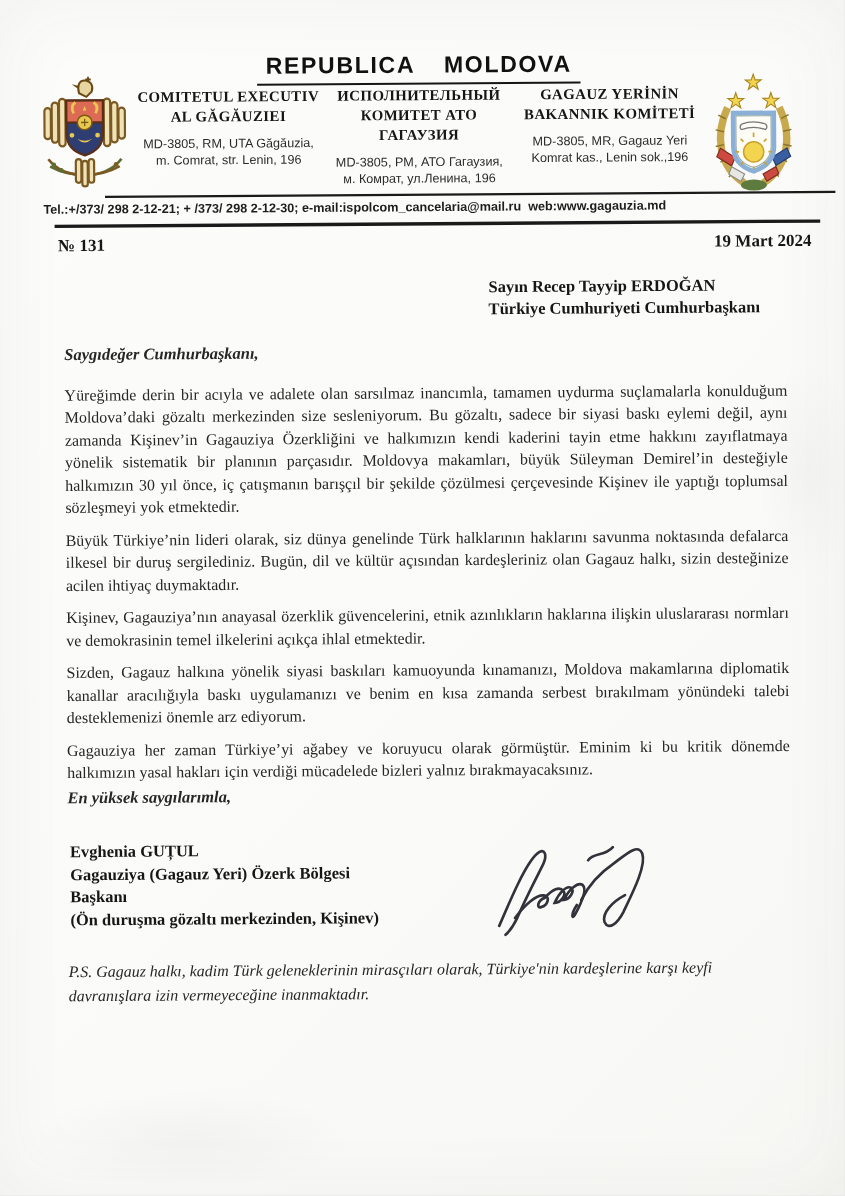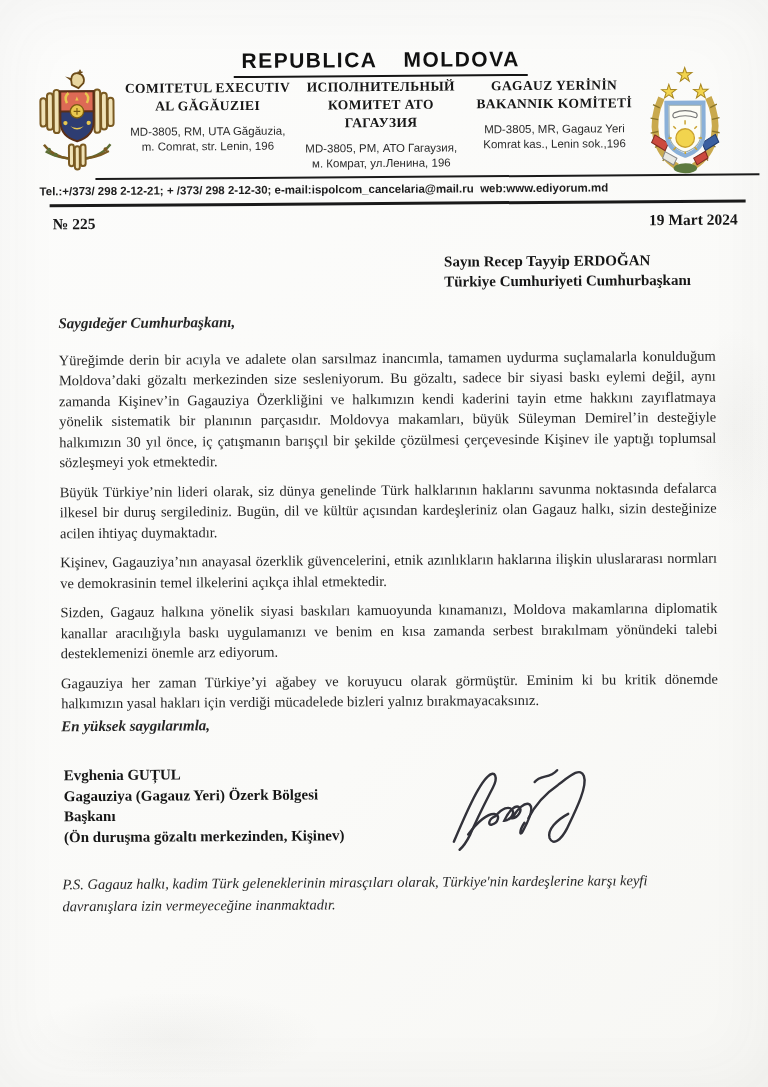--- a/index.html
+++ b/index.html
@@ -169,7 +169,7 @@
     <div class="contact-line">
       <span>Tel.:+/373/ 298 2-12-21; + /373/ 298 2-12-30;</span>
       <span>e-mail:</span><b>ispolcom_cancelaria@mail.ru</b>
-      &nbsp;<span>web:</span><b>www.ediyorum.md</b>
+      &nbsp;<span>web:</span><b>www.gagauzia.md</b>
     </div>
     <div class="rule rule-bottom"></div>
 

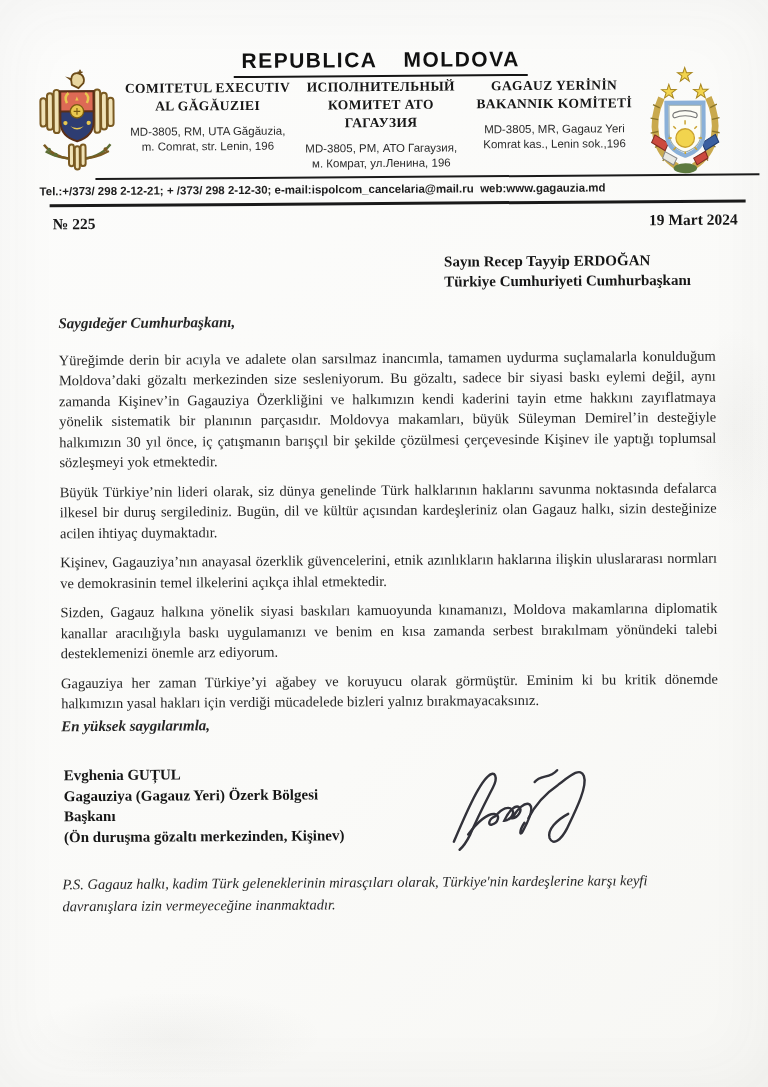--- a/index.html
+++ b/index.html
@@ -174,7 +174,7 @@
     <div class="rule rule-bottom"></div>
 
     <div class="ref-row">
-      <span>№ 225</span>
+      <span>№ 131</span>
       <span>19 Mart 2024</span>
     </div>
 

